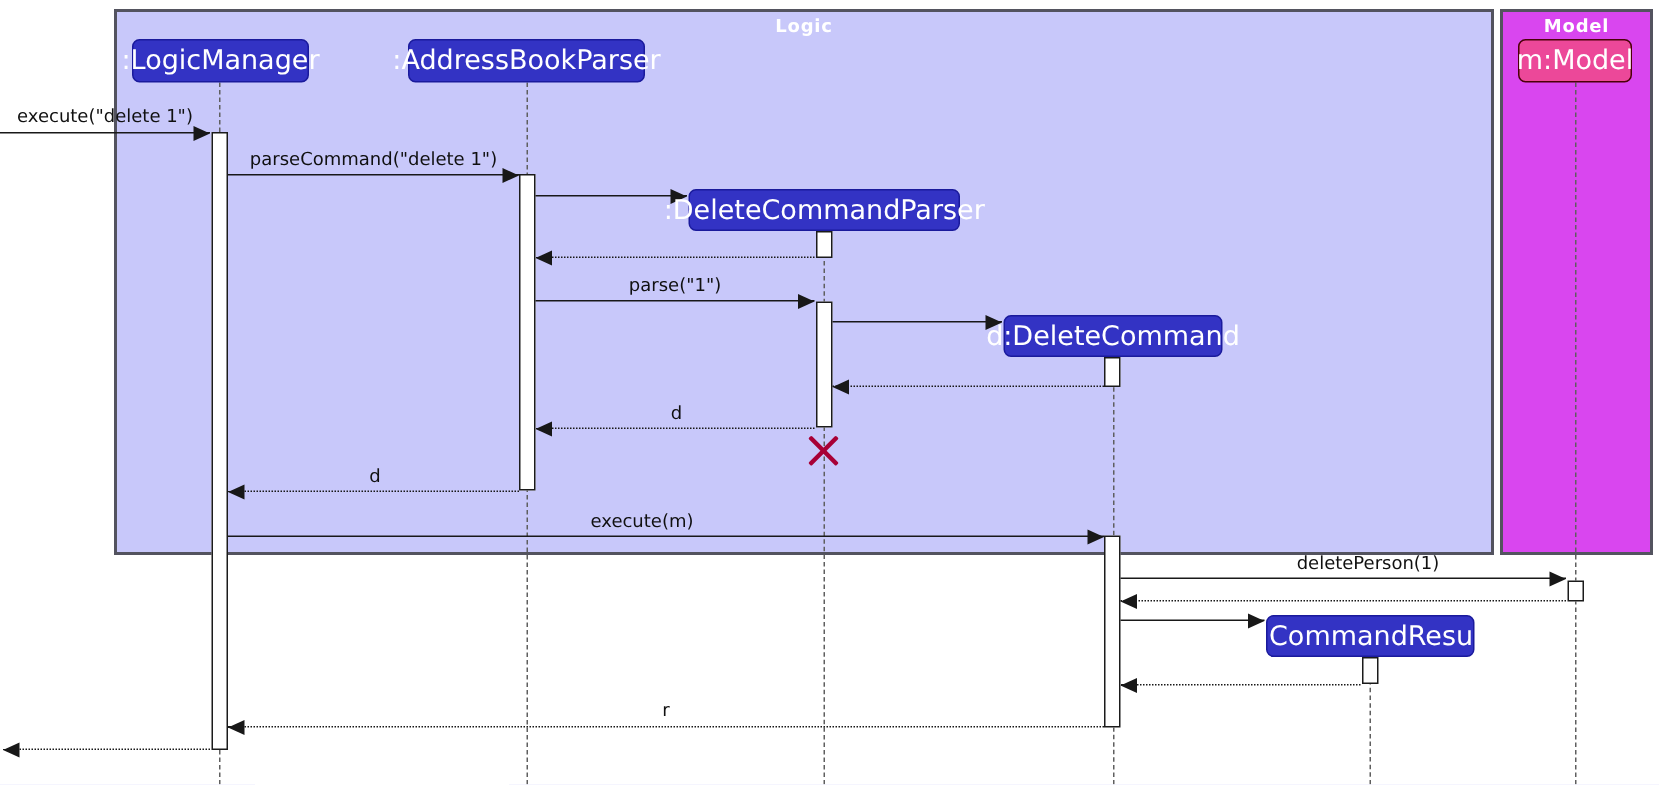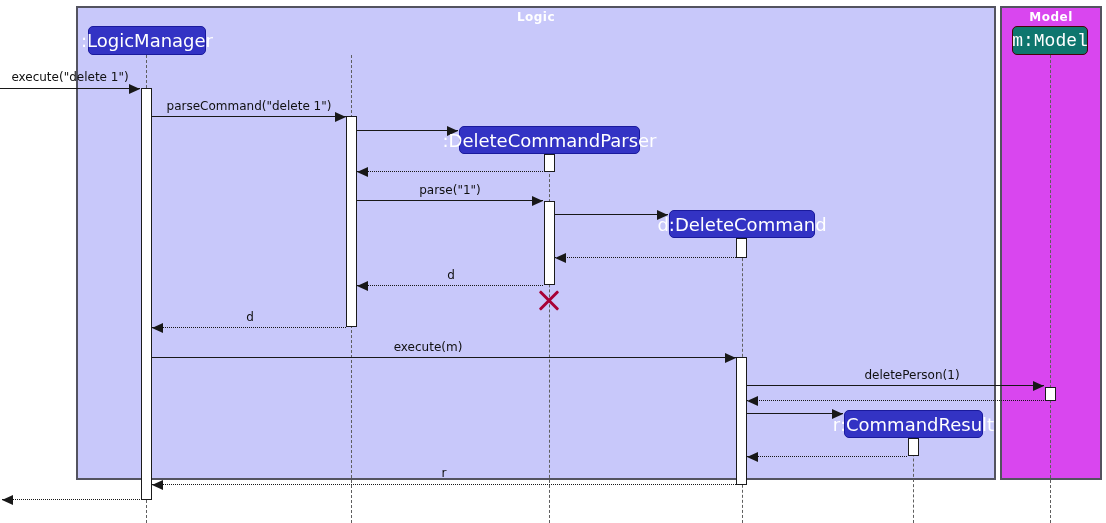--- a/index.html
+++ b/index.html
@@ -7,7 +7,7 @@
     position:relative;width:1106px;height:523px;background:#FFFFFF;overflow:hidden;
     font-family:"DejaVu Sans", sans-serif;
   }
-  .frame{position:absolute;top:6px;height:474px;border:2px solid #53535F;box-sizing:border-box;}
+  .frame{position:absolute;top:6px;height:364px;border:2px solid #53535F;box-sizing:border-box;}
   .frame.logic{left:76px;width:920px;background:#C8C8FA;}
   .frame.model{left:1000px;width:102px;background:#d946ef;}
   .frame-title{

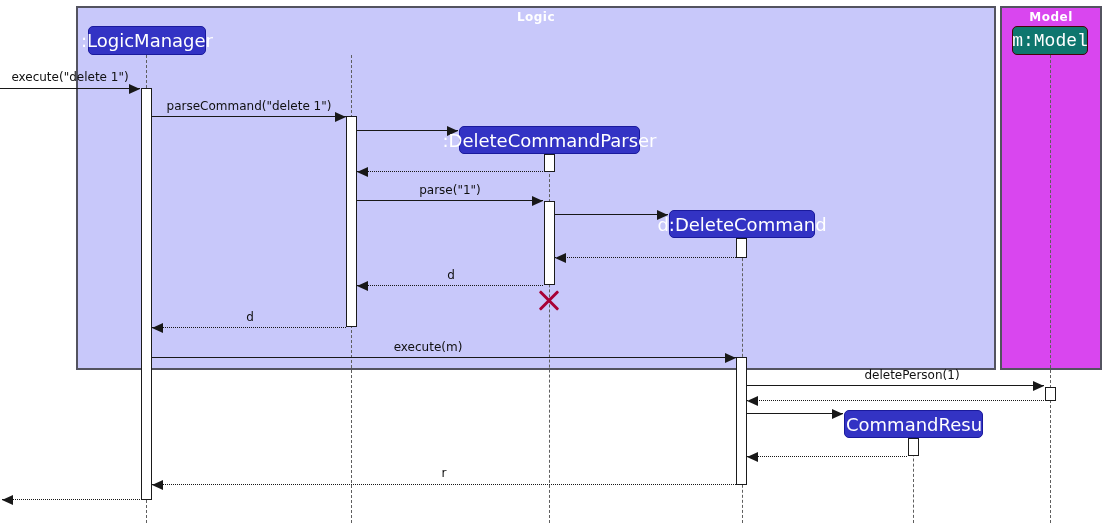--- a/index.html
+++ b/index.html
@@ -128,6 +128,7 @@
   <div class="msg-label" style="left:444px;top:467px;">r</div>
 
   <div class="participant blue" style="left:88px;top:26px;width:118px;height:29px;">:LogicManager</div>
+  <div class="participant blue" style="left:272px;top:26px;width:158px;height:29px;">:AddressBookParser</div>
   <div class="participant blue" style="left:669px;top:210px;width:146px;height:28px;">d:DeleteCommand</div>
   <div class="participant blue" style="left:459px;top:126px;width:181px;height:28px;">:DeleteCommandParser</div>
   <div class="participant blue" style="left:844px;top:410px;width:139px;height:28px;">r:CommandResult</div>

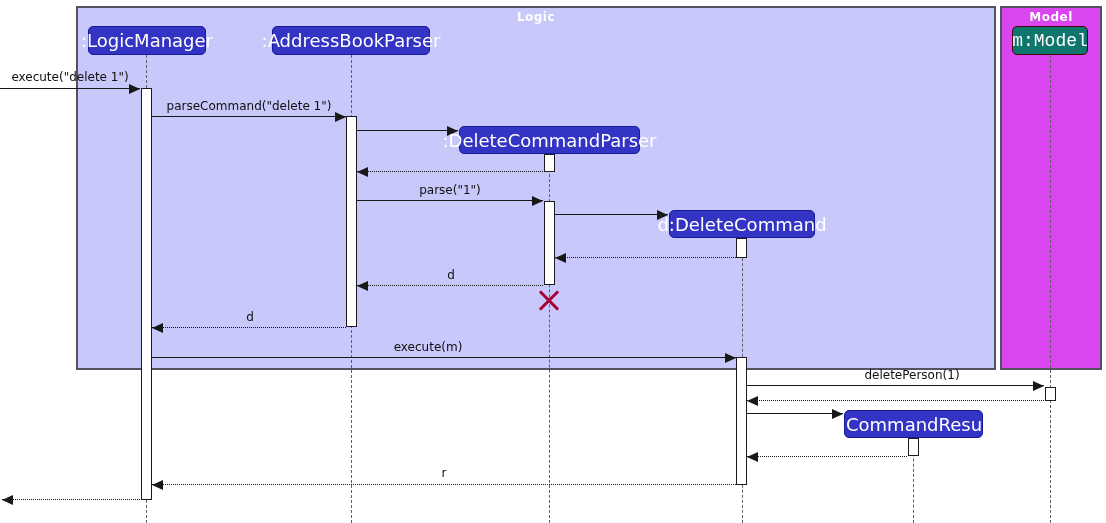--- a/index.html
+++ b/index.html
@@ -22,7 +22,7 @@
     box-sizing:border-box;
   }
   .participant.blue{background:#3333C4;border:1.5px solid #1A1A9C;}
-  .participant.darkred{background:#0f766e;border:1.5px solid #4A0008;font-family:Liberation Mono, monospace;}
+  .participant.darkred{background:#ec4899;border:1.5px solid #4A0008;}
   .arrow{position:absolute;height:0;border-top:1px solid #181818;}
   .arrow.return{border-top:1px dotted #181818;}
   .arrow .head{position:absolute;width:0;height:0;border-top:5px solid transparent;border-bottom:5px solid transparent;top:-5.5px;}

